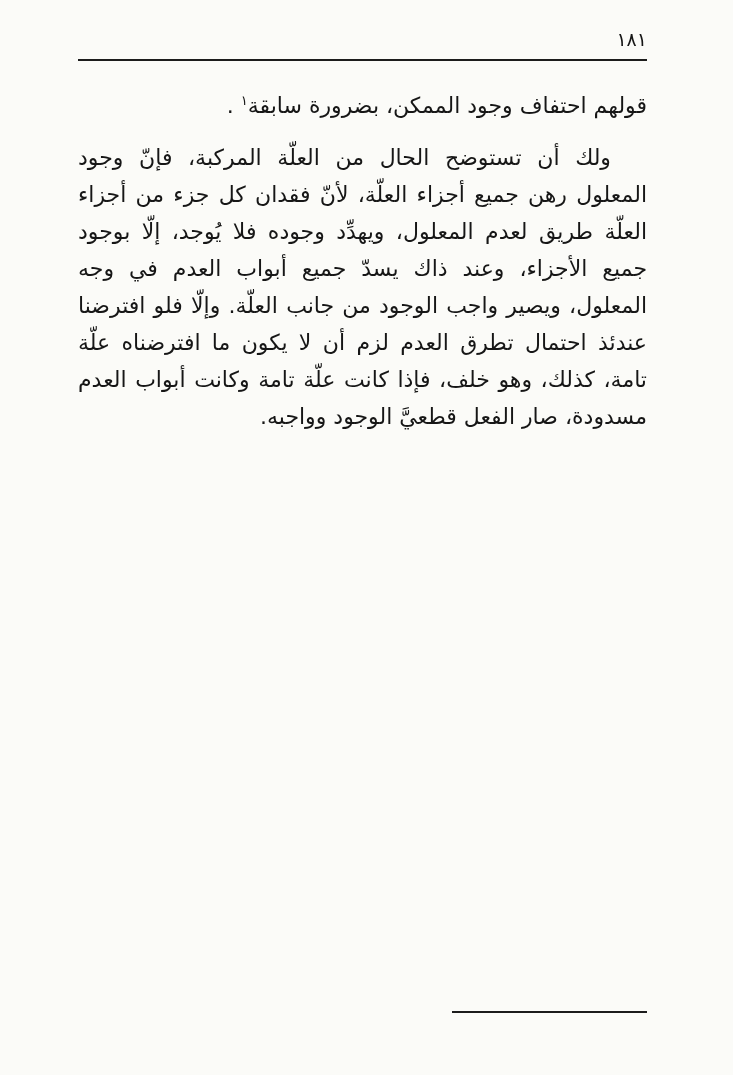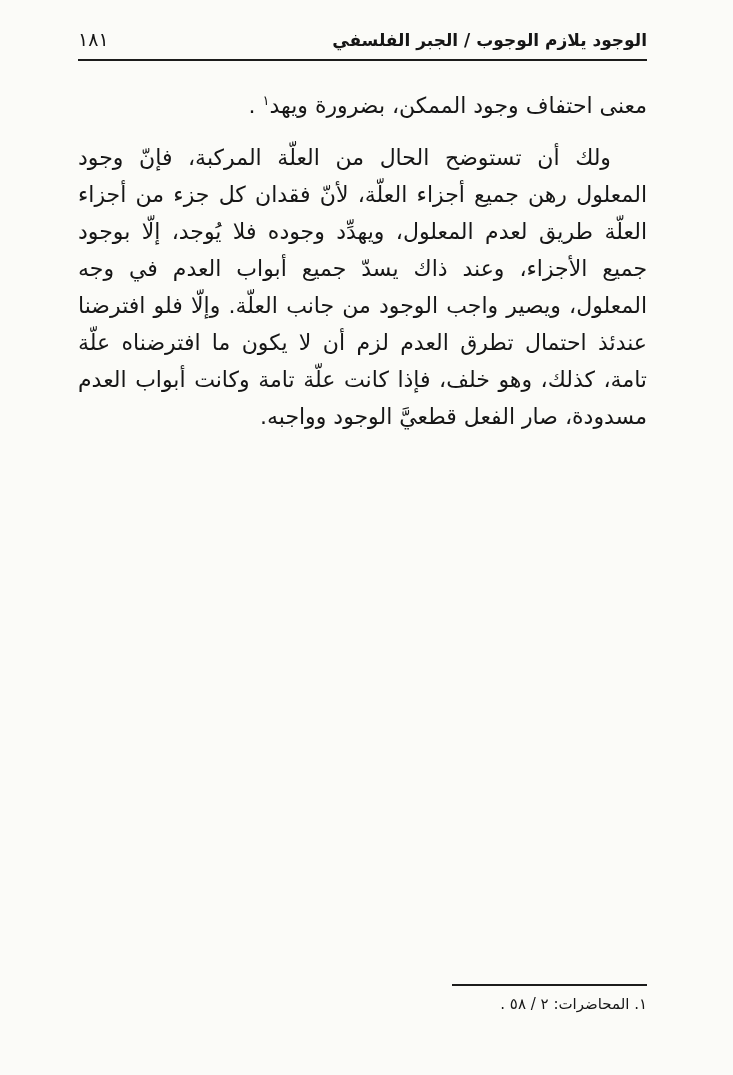--- a/index.html
+++ b/index.html
@@ -86,7 +86,6 @@
 <div class="page">
 
   <header class="page-header">
-    <div class="header-title">الوجود يلازم الوجوب / الجبر الفلسفي</div>
     <div class="page-number">١٨١</div>
   </header>
 

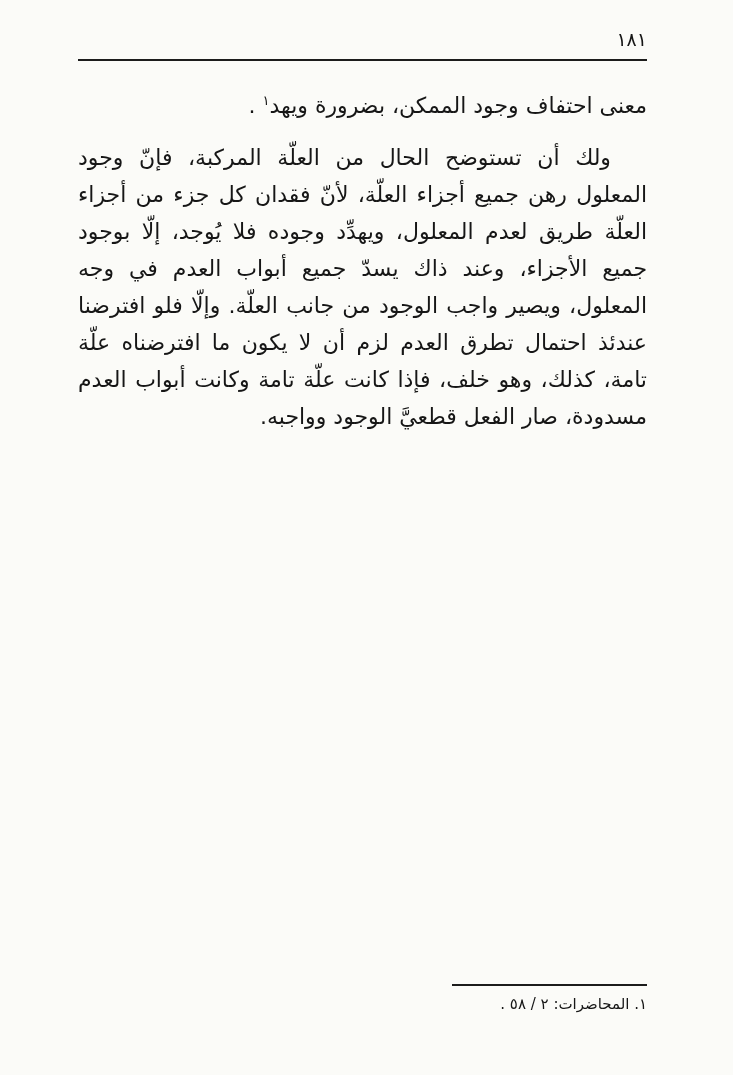--- a/index.html
+++ b/index.html
@@ -92,7 +92,7 @@
   <div class="header-rule"></div>
 
   <main class="body-text" id="body-text">
-      <p class="para"><span>معنى احتفاف وجود الممكن، بضرورة ويهد</span><sup class="fn-ref">١</sup><span> .</span></p>
+      <p class="para"><span>قولهم احتفاف وجود الممكن، بضرورة سابقة</span><sup class="fn-ref">١</sup><span> .</span></p>
       <p class="para indent"><span>ولك أن تستوضح الحال من العلّة المركبة، فإنّ وجود المعلول رهن جميع أجزاء العلّة، لأنّ فقدان كل جزء من أجزاء العلّة طريق لعدم المعلول، ويهدِّد وجوده فلا يُوجد، إلّا بوجود جميع الأجزاء، وعند ذاك يسدّ جميع أبواب العدم في وجه المعلول، ويصير واجب الوجود من جانب العلّة. وإلّا فلو افترضنا عندئذ احتمال تطرق العدم لزم أن لا يكون ما افترضناه علّة تامة، كذلك، وهو خلف، فإذا كانت علّة تامة وكانت أبواب العدم مسدودة، صار الفعل قطعيَّ الوجود وواجبه.</span></p>
     </main>
 

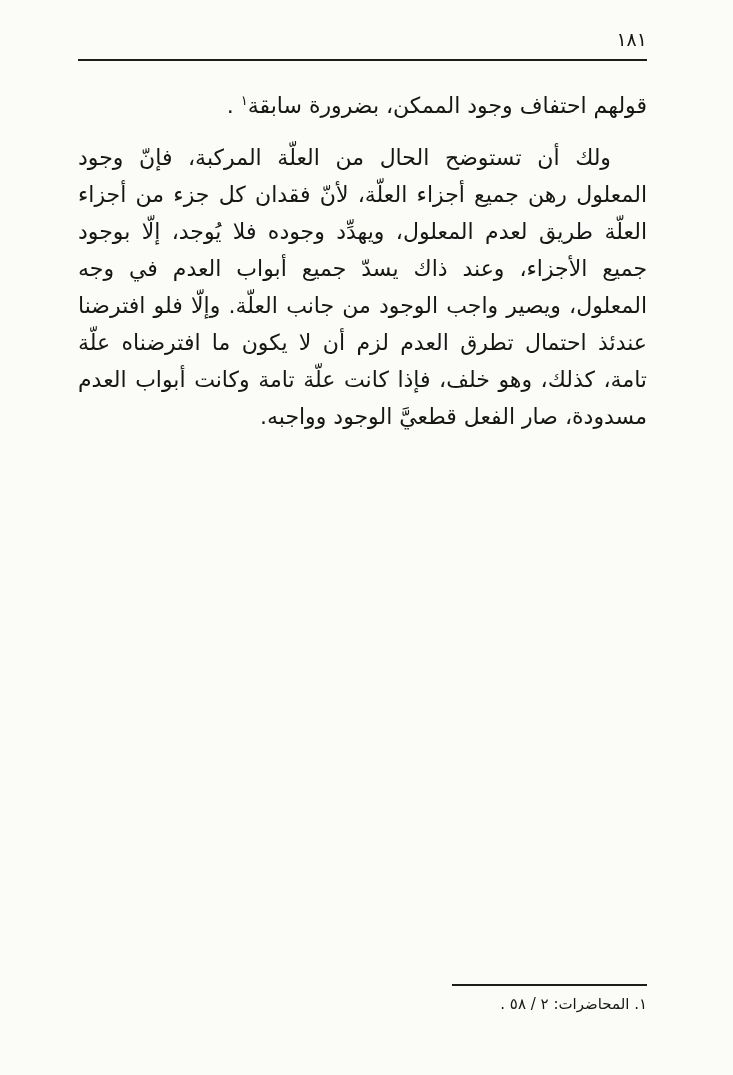--- a/index.html
+++ b/index.html
@@ -98,7 +98,6 @@
 
   <div class="footnote-area">
     <div class="footnote-rule"></div>
-    <div class="footnote">١. المحاضرات: ٢ / ٥٨ .</div>
   </div>
 
 </div>

